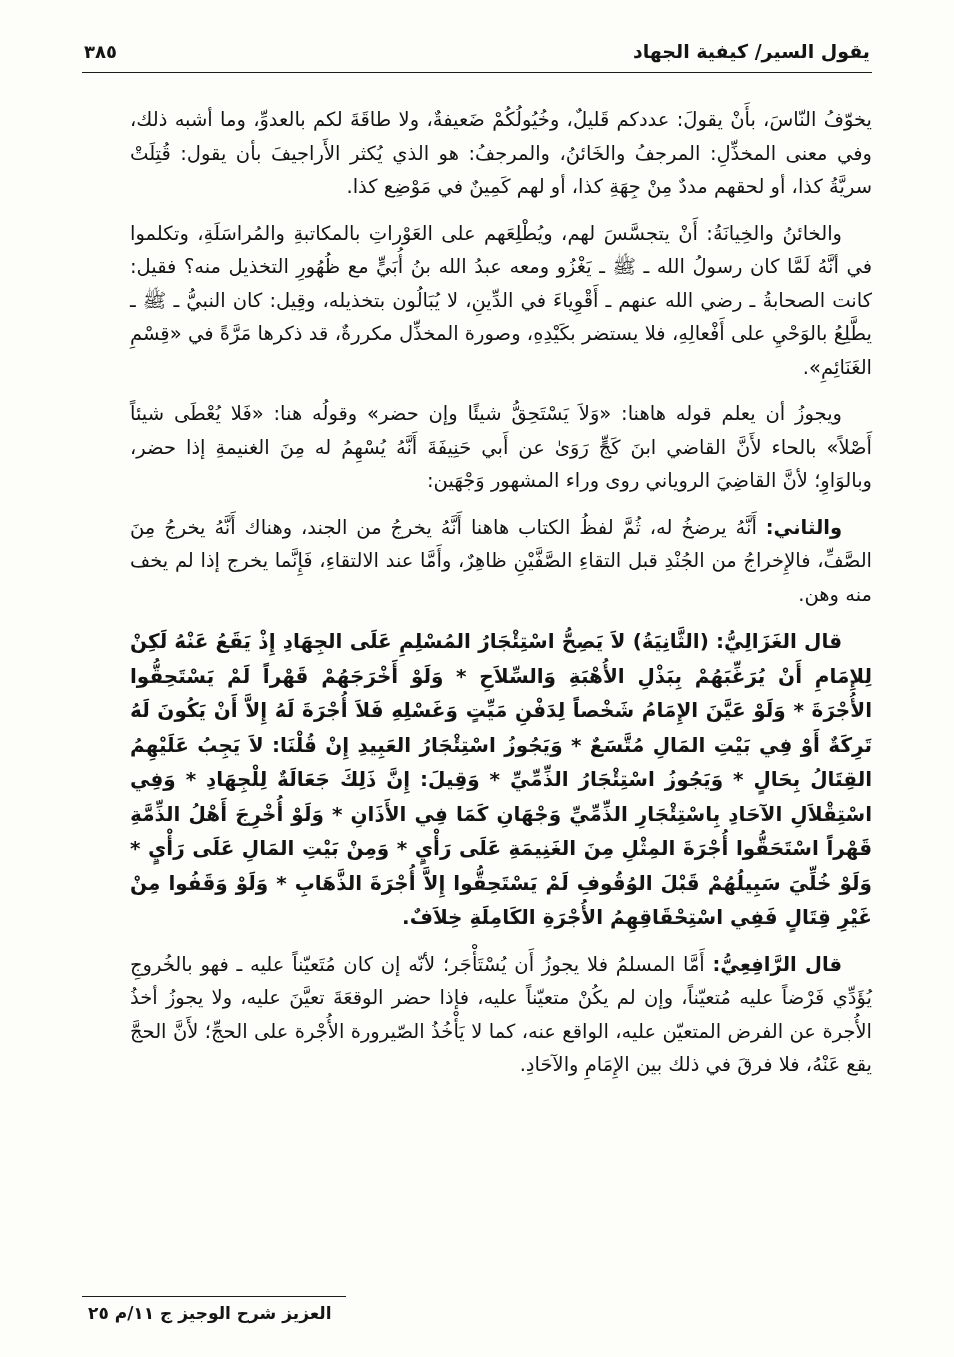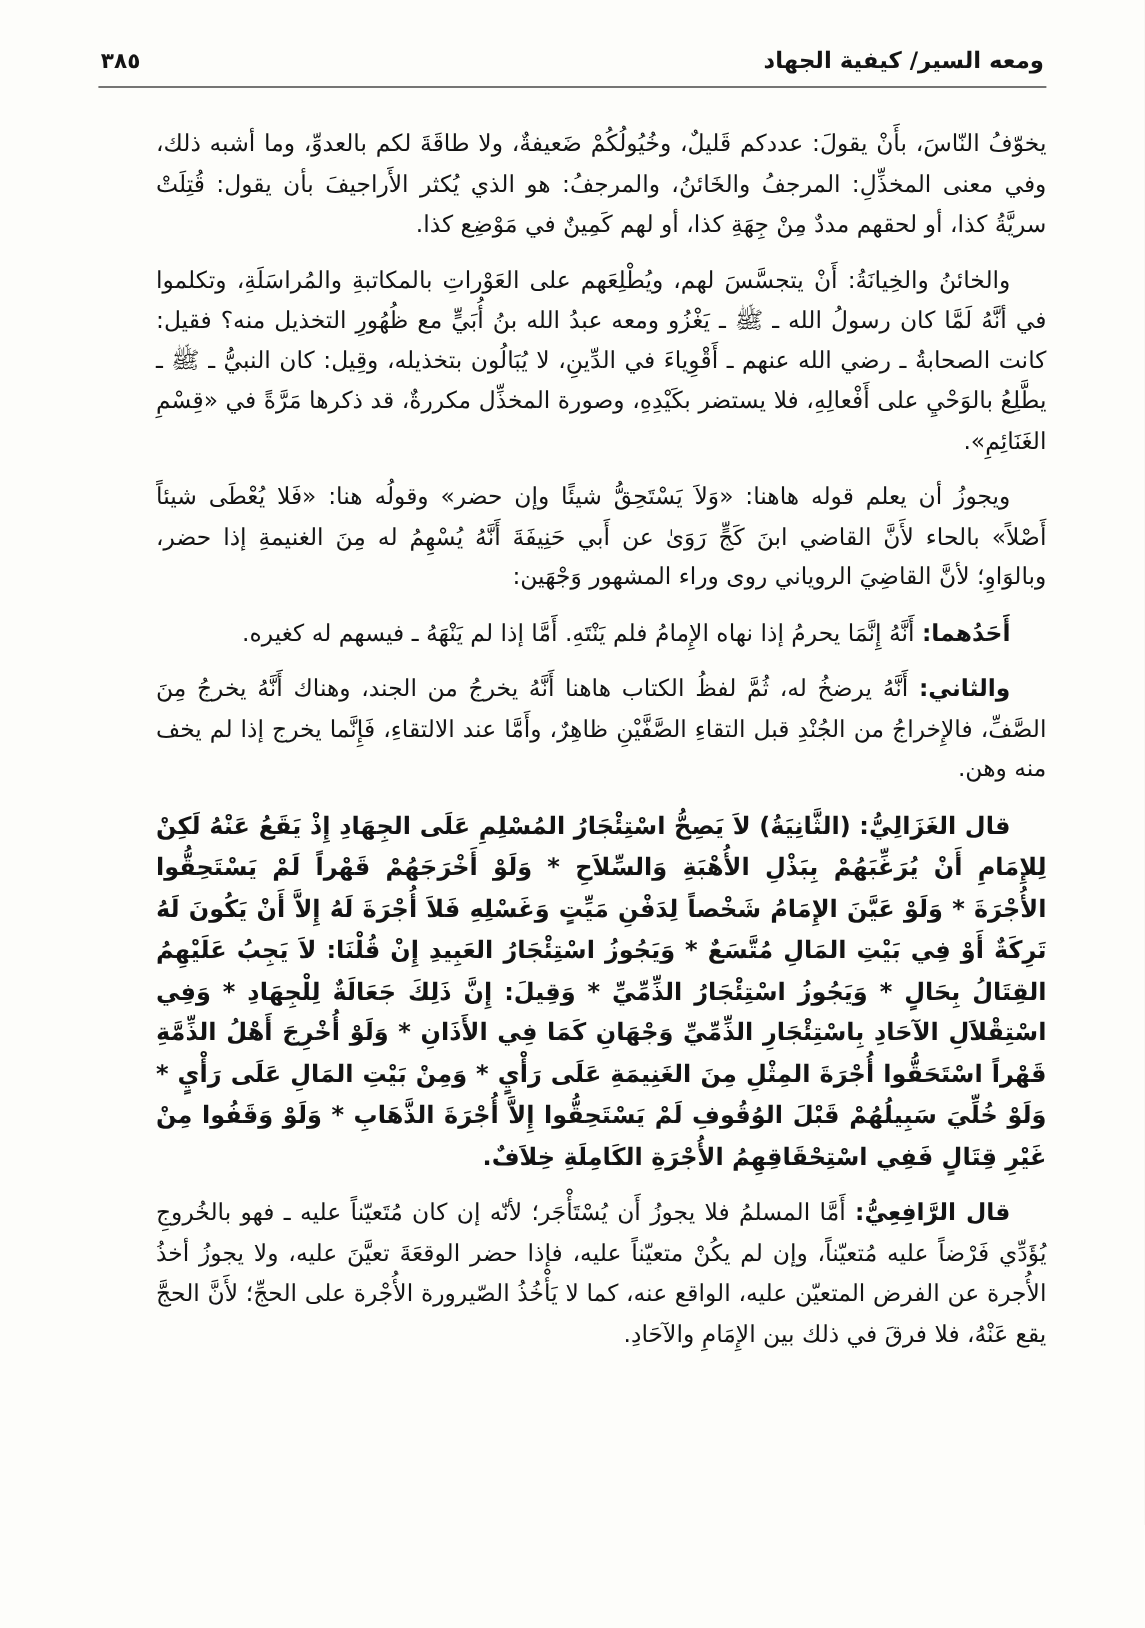--- a/index.html
+++ b/index.html
@@ -69,7 +69,7 @@
 <div class="page">
 
   <header class="page-header">
-    <span class="book-title">ومعه السير/ كيفية الجهاد</span>
+    <span class="book-title">يقول السير/ كيفية الجهاد</span>
     <span class="page-number">٣٨٥</span>
   </header>
 

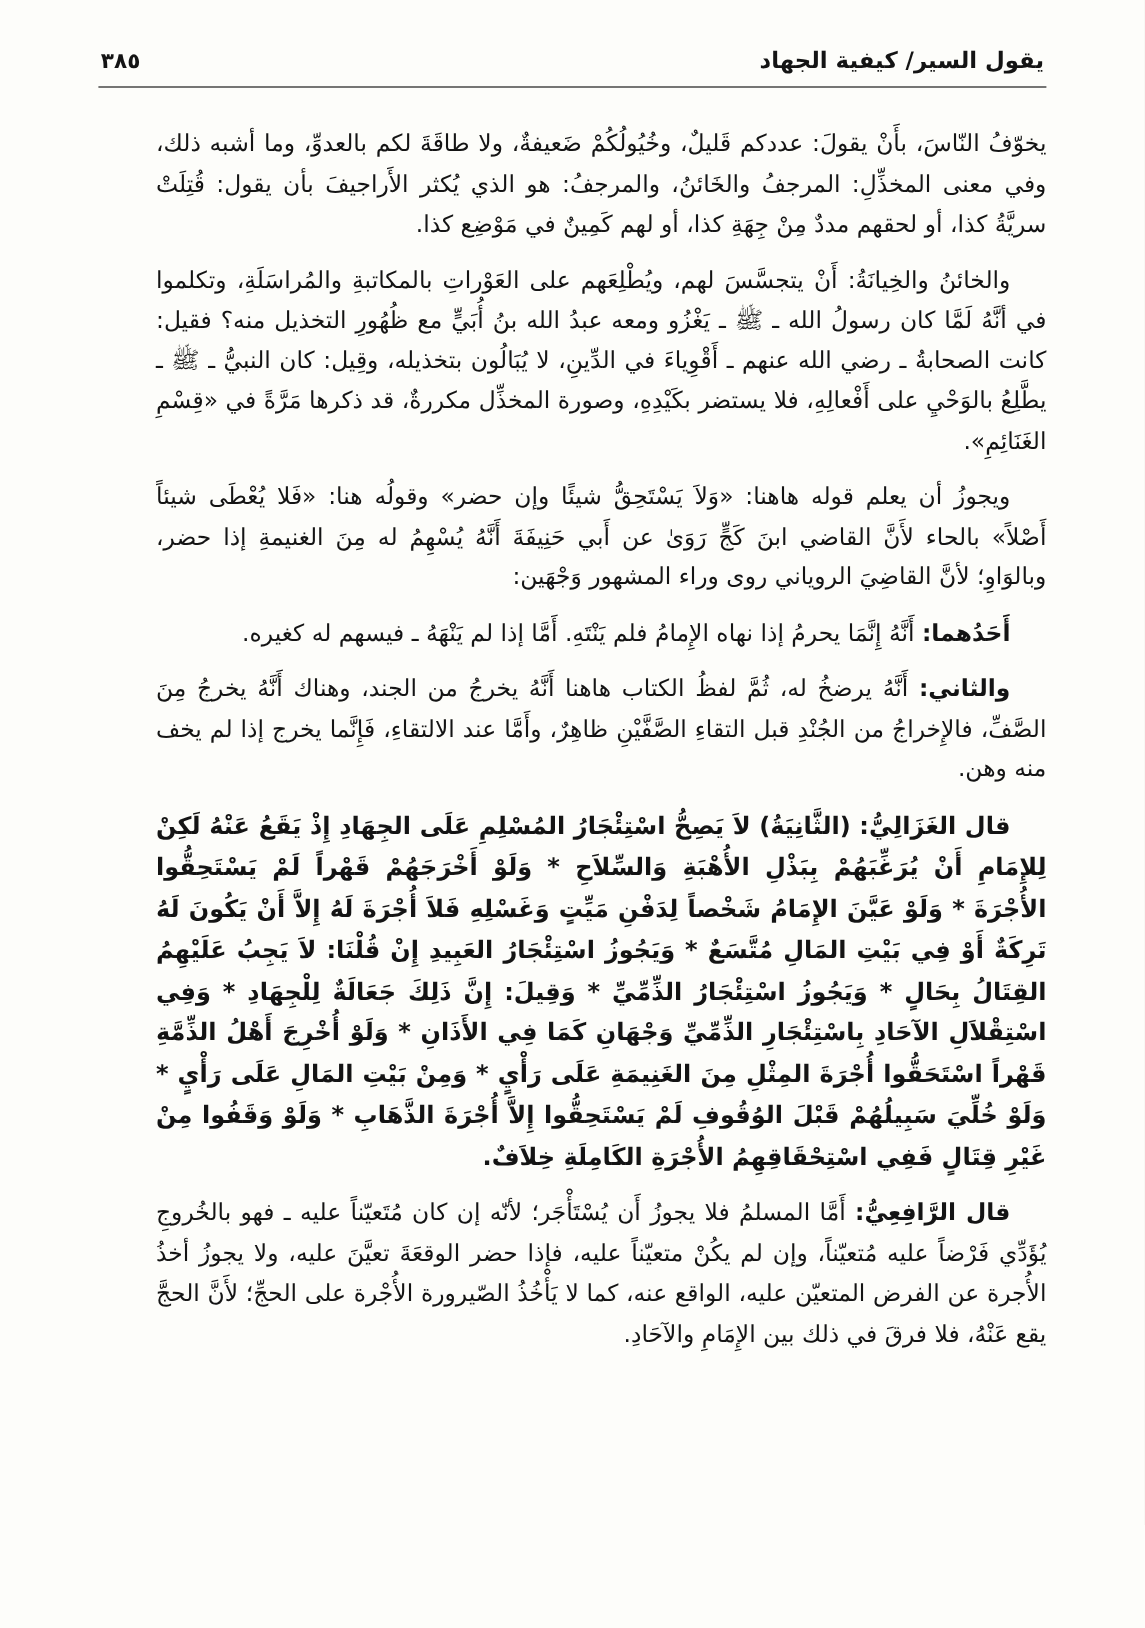--- a/index.html
+++ b/index.html
@@ -83,7 +83,6 @@
 
     <p class="para indent"><span class="lead"></span><span>ويجوزُ أن يعلم قوله هاهنا: «وَلاَ يَسْتَحِقُّ شيئًا وإن حضر» وقولُه هنا: «فَلا يُعْطَى شيئاً أَصْلاً» بالحاء لأَنَّ القاضي ابنَ كَجٍّ رَوَىٰ عن أَبي حَنِيفَةَ أَنَّهُ يُسْهِمُ له مِنَ الغنيمةِ إذا حضر، وبالوَاوِ؛ لأنَّ القاضِيَ الروياني روى وراء المشهور وَجْهَين:</span></p>
 
-    <p class="para indent"><span class="lead">أَحَدُهما:</span> <span>أَنَّهُ إِنَّمَا يحرمُ إذا نهاه الإِمامُ فلم يَنْتَهِ. أَمَّا إذا لم يَنْهَهُ ـ فيسهم له كغيره.</span></p>
 
     <p class="para indent"><span class="lead">والثاني:</span> <span>أَنَّهُ يرضخُ له، ثُمَّ لفظُ الكتاب هاهنا أَنَّهُ يخرجُ من الجند، وهناك أَنَّهُ يخرجُ مِنَ الصَّفِّ، فالإِخراجُ من الجُنْدِ قبل التقاءِ الصَّفَّيْنِ ظاهِرٌ، وأَمَّا عند الالتقاءِ، فَإِنَّما يخرج إذا لم يخف منه وهن.</span></p>
 

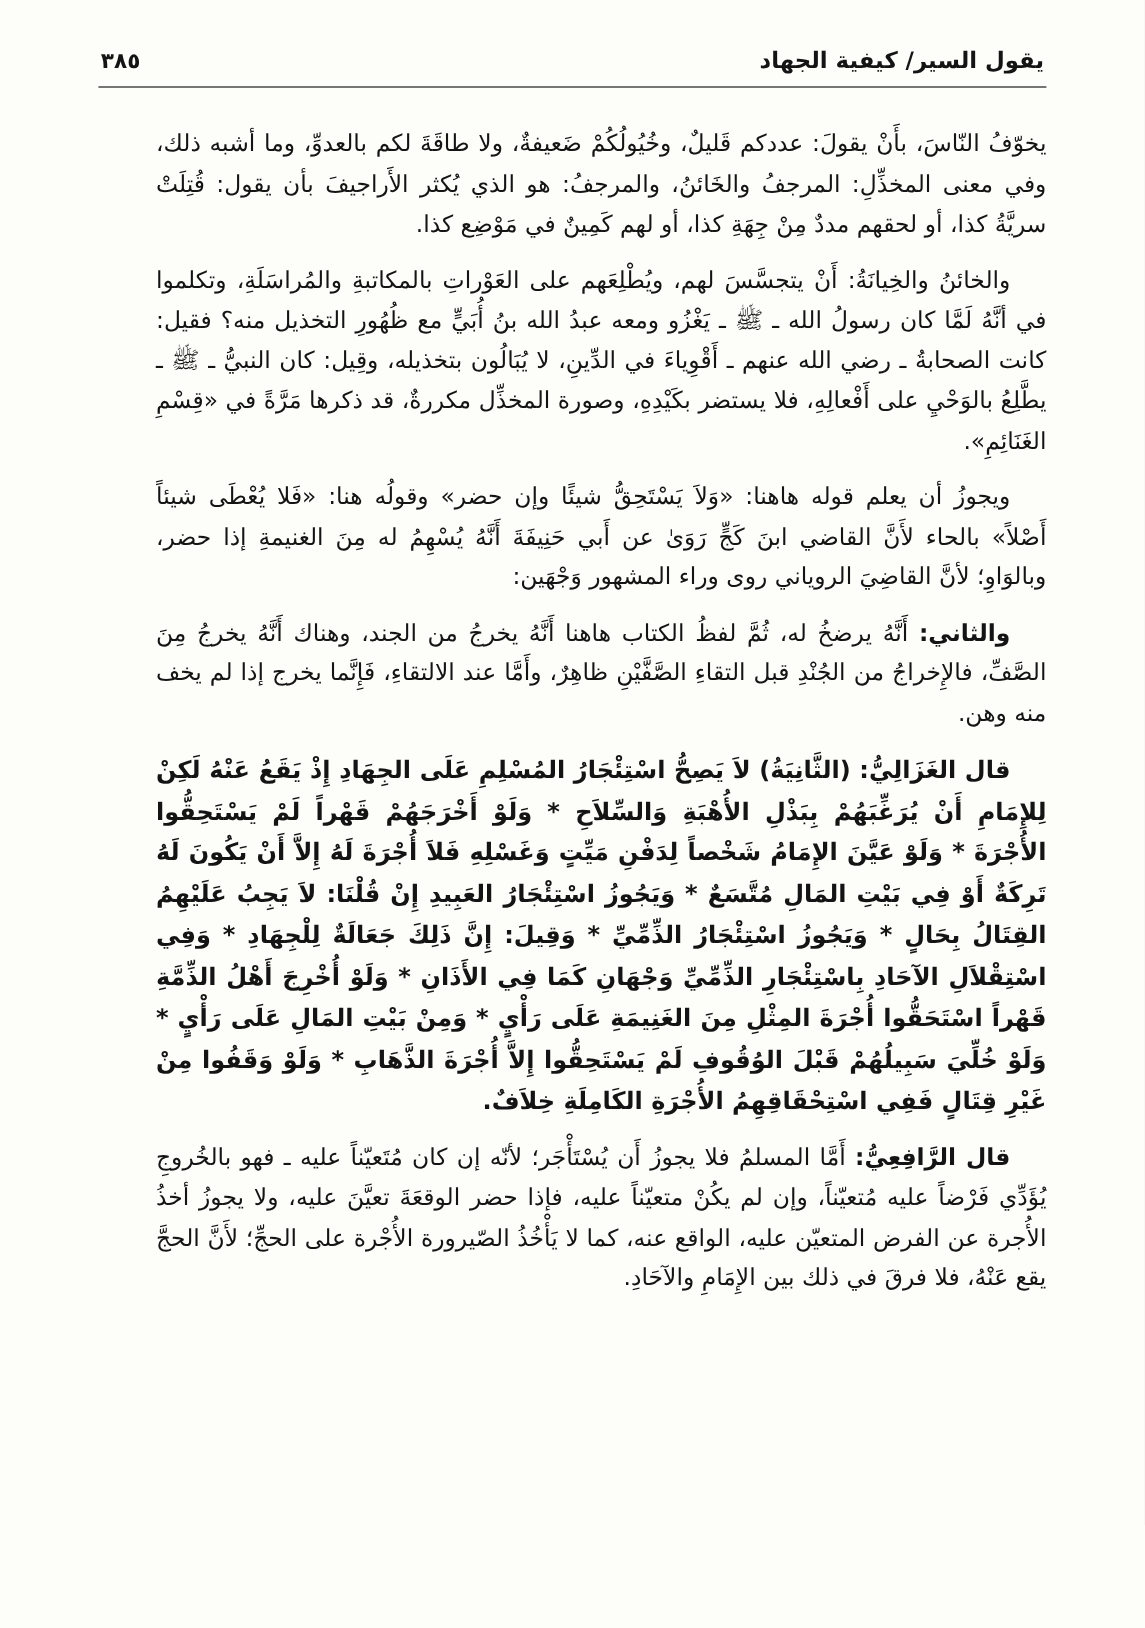--- a/index.html
+++ b/index.html
@@ -92,6 +92,9 @@
 
   </main>
 
+  <footer class="page-footer">
+    <span>العزيز شرح الوجيز ج ١١/م ٢٥</span>
+  </footer>
 
 </div>
 

